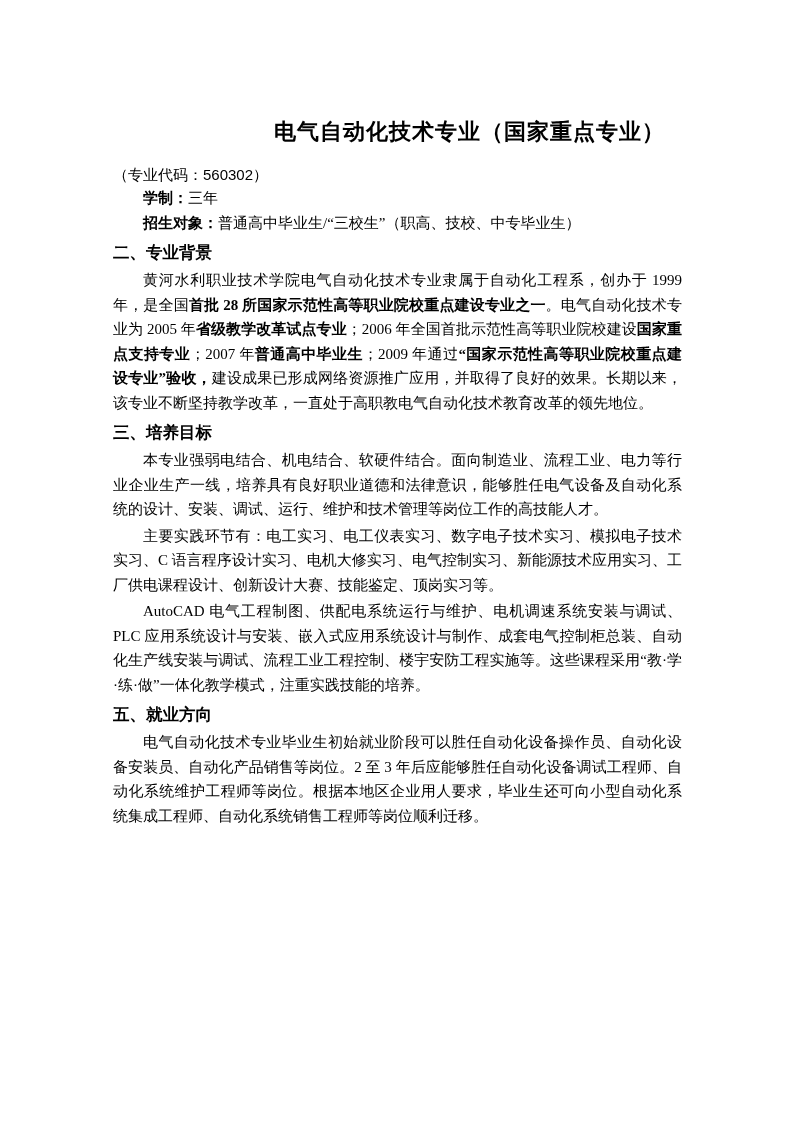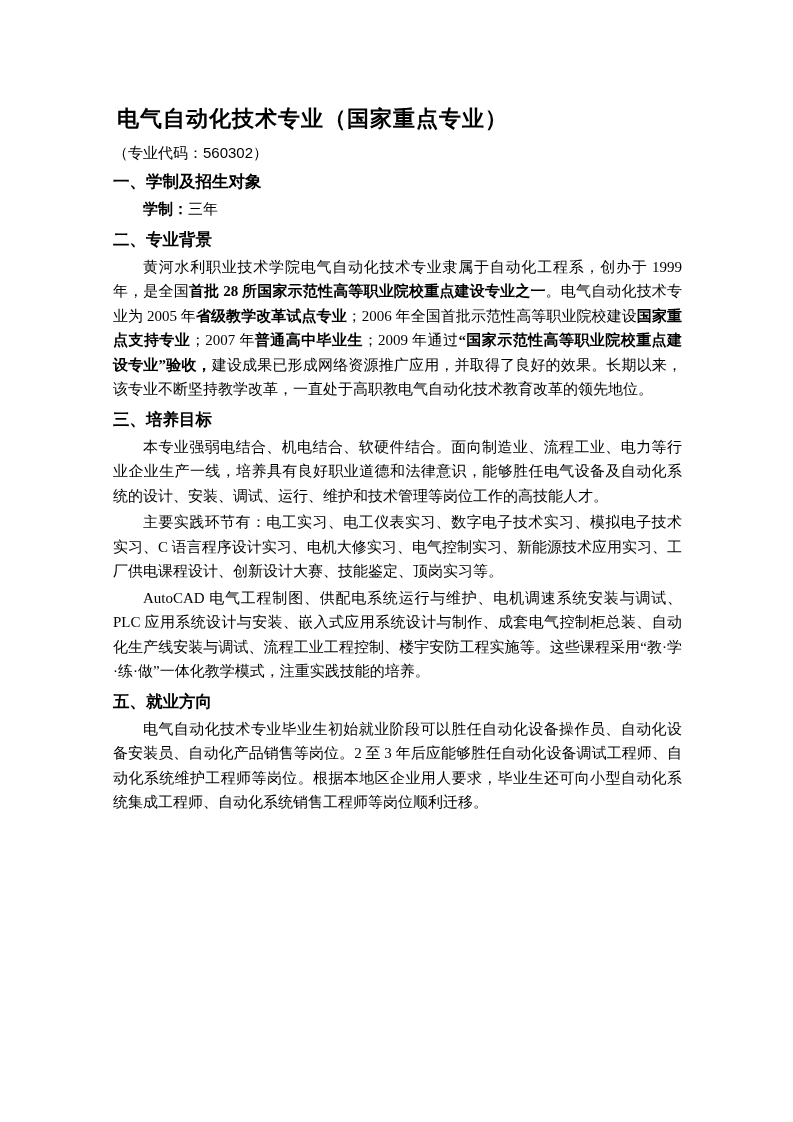--- a/index.html
+++ b/index.html
@@ -19,12 +19,12 @@
     font-family: "Liberation Serif", "DejaVu Serif", serif;
   }
   .doc-title {
-    margin: 4px;
+    margin: 17px;
     font-family: "Liberation Sans", "DejaVu Sans", sans-serif;
     font-size: 22px;
     line-height: 30px;
     font-weight: bold;
-    text-align: left;
+    text-align: right;
     letter-spacing: 1px;
   }
   .doc-subtitle {

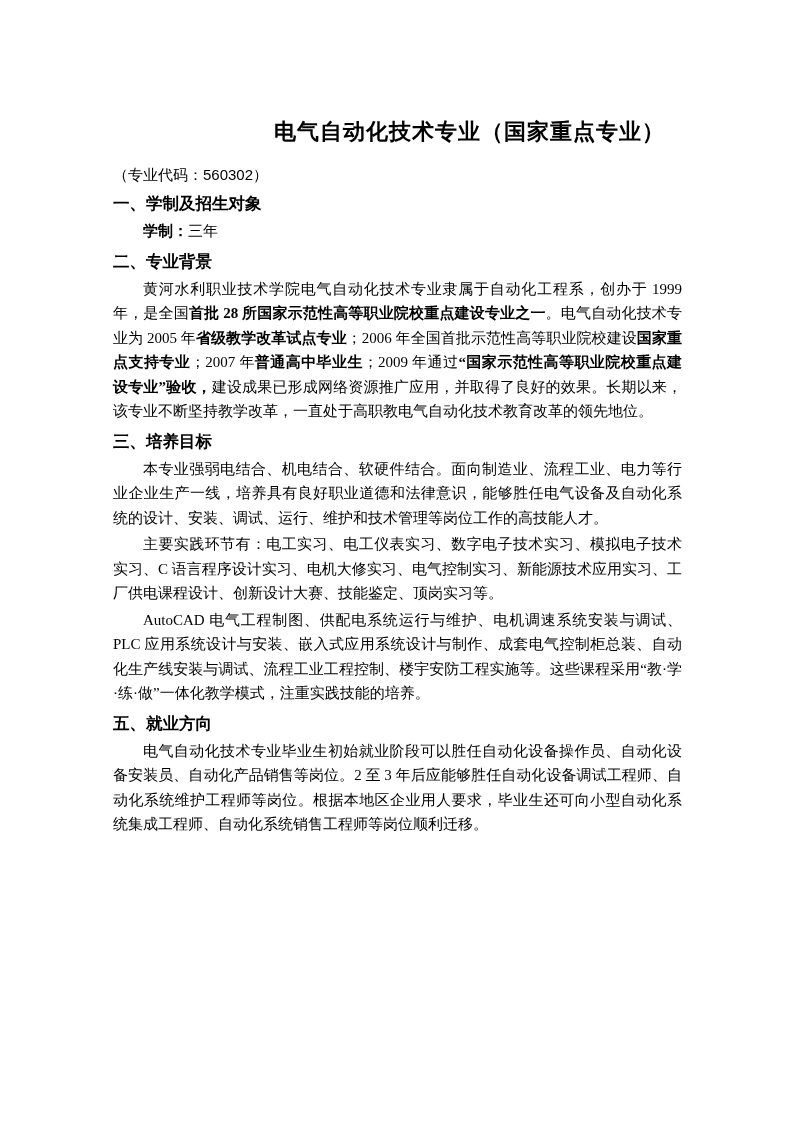--- a/index.html
+++ b/index.html
@@ -73,7 +73,6 @@
   <div class="doc-subtitle">（专业代码：560302）</div>
   <div id="sections">
       <div class="section">
-        <h2 class="sec-heading">一、学制及招生对象</h2>
         <div class="item-line"><b>学制：</b><span>三年</span></div>
       </div>
       <div class="section">

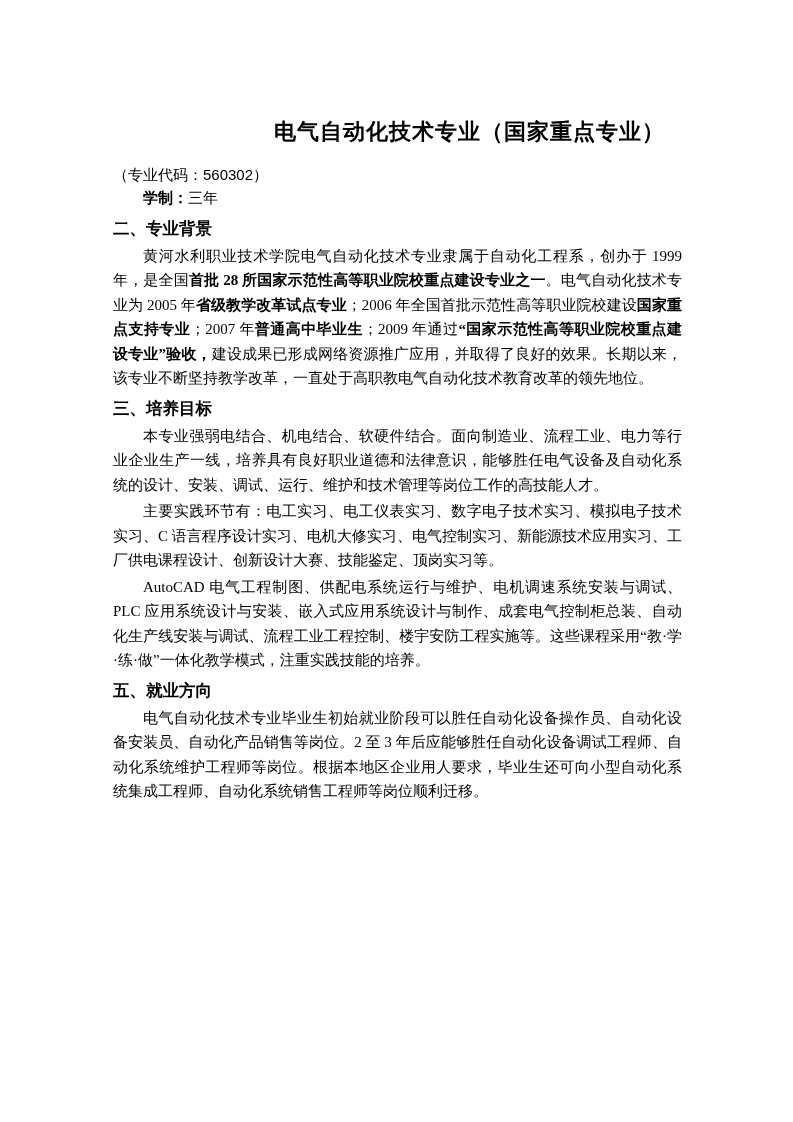--- a/index.html
+++ b/index.html
@@ -74,6 +74,7 @@
   <div id="sections">
       <div class="section">
         <div class="item-line"><b>学制：</b><span>三年</span></div>
+        <div class="item-line"><b>招生对象：</b><span>普通高中毕业生/“三校生”（职高、技校、中专毕业生）</span></div>
       </div>
       <div class="section">
         <h2 class="sec-heading">二、专业背景</h2>

